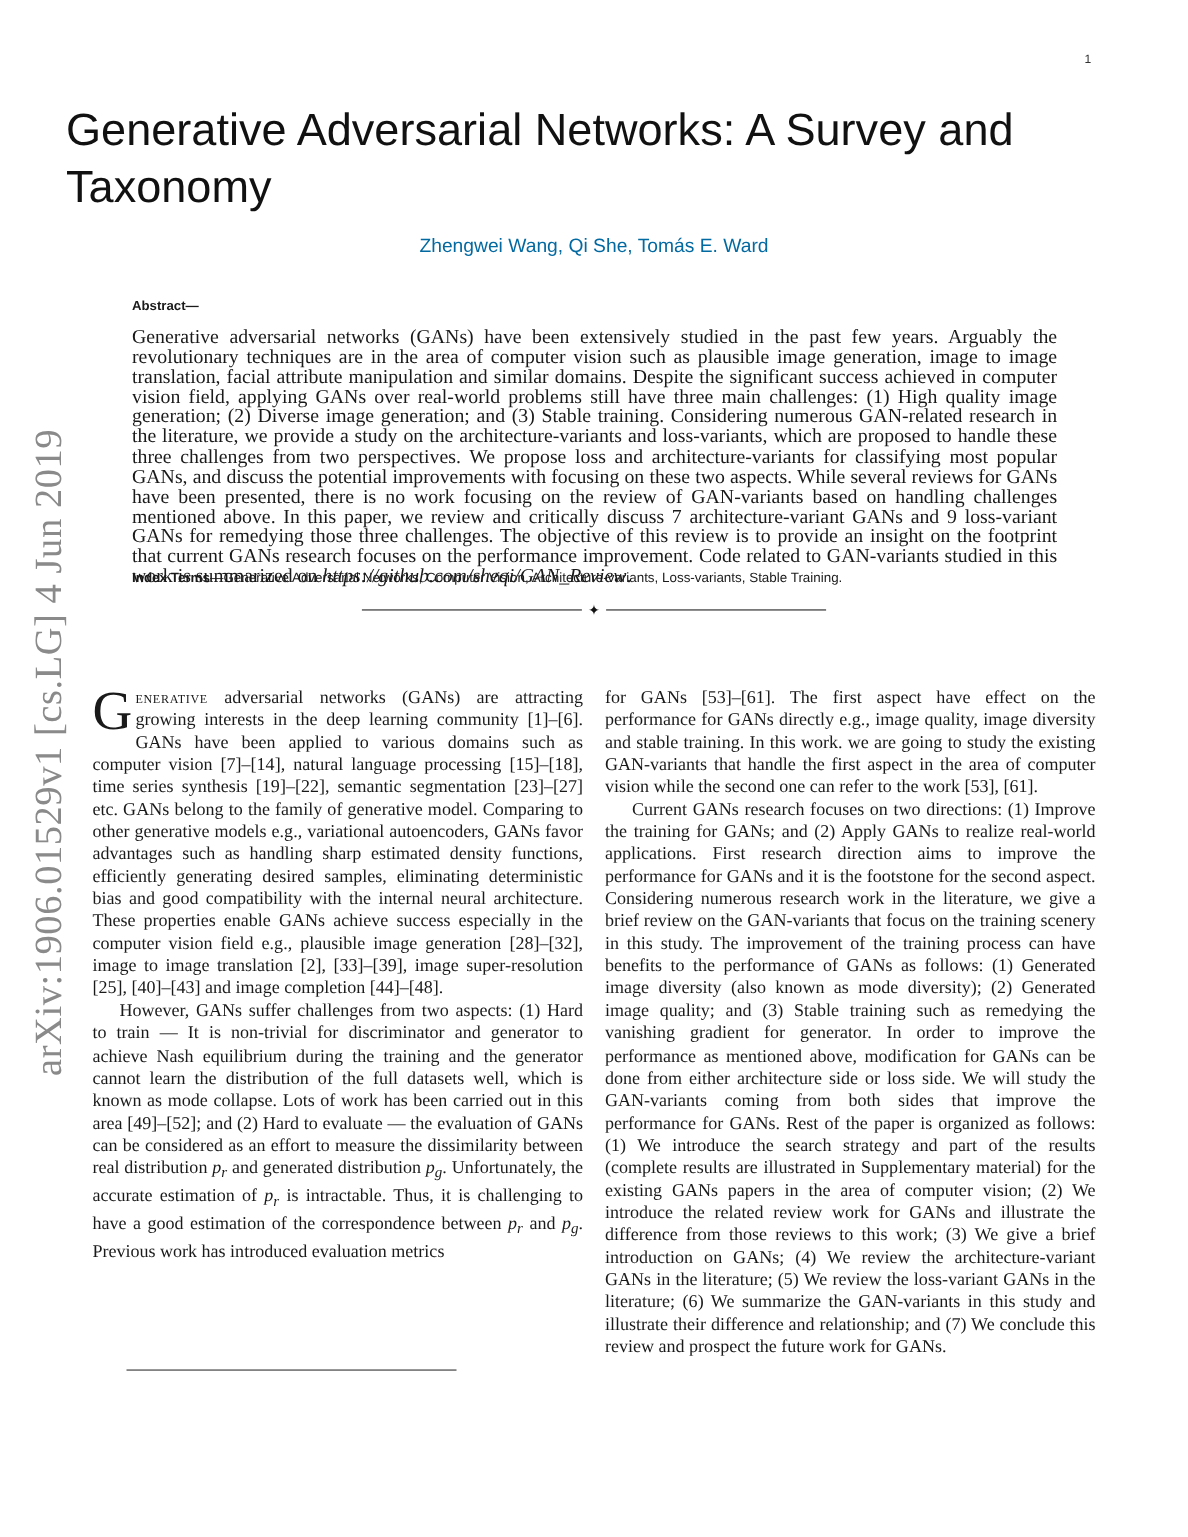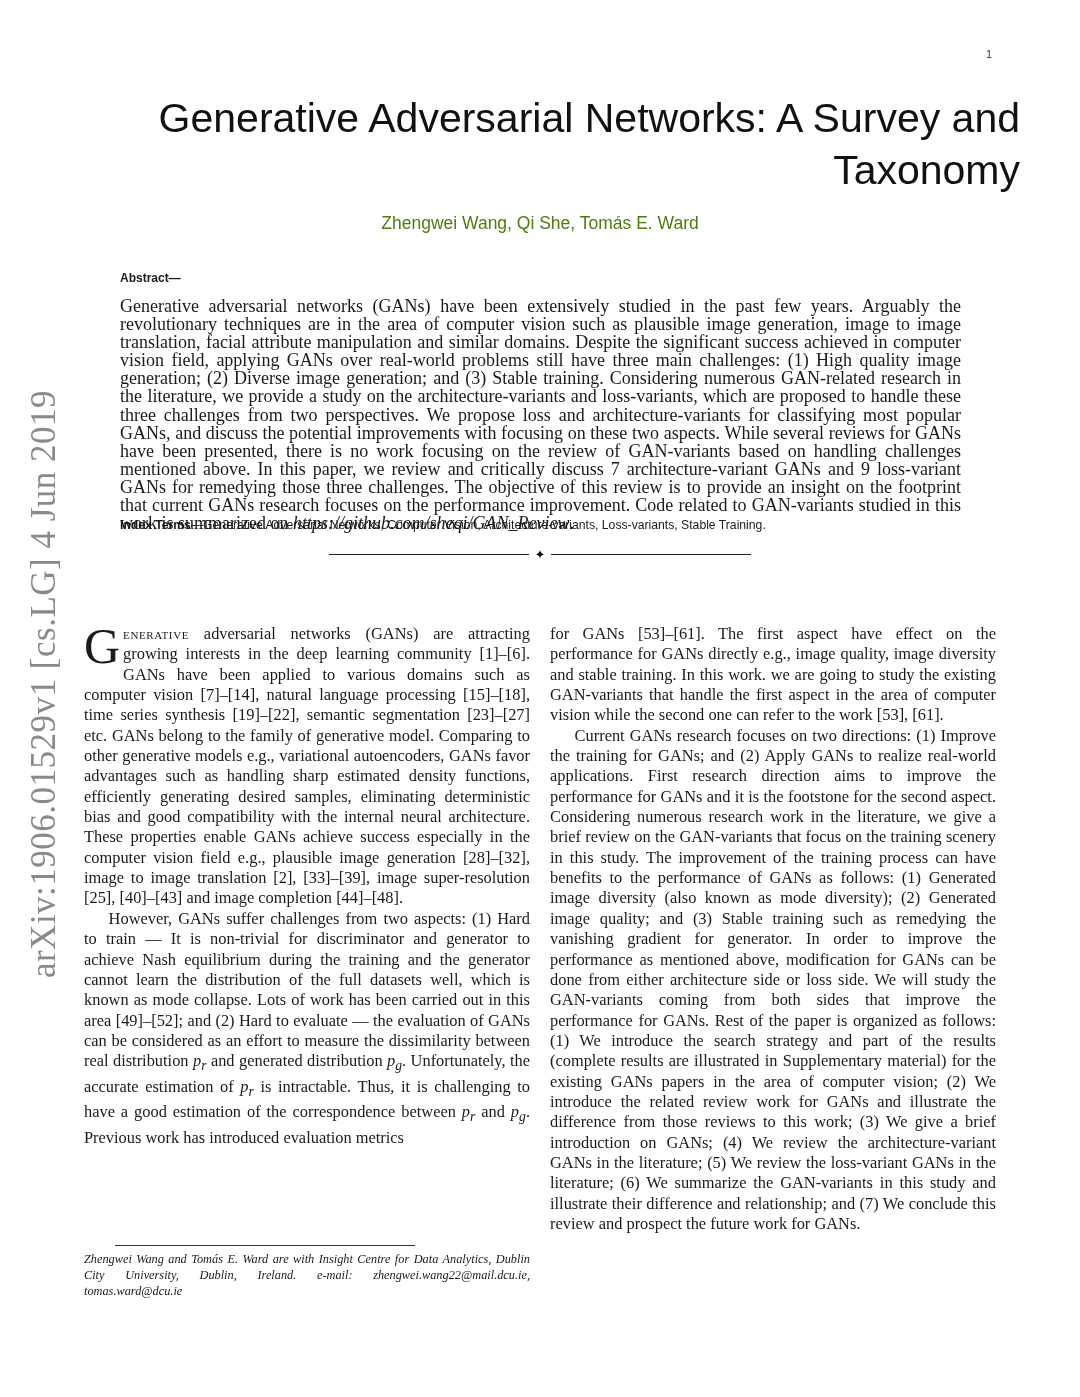--- a/index.html
+++ b/index.html
@@ -22,7 +22,7 @@
     letter-spacing: 0.5px;
   }
   .title {
-    position: absolute; top: 92px; left: 60px; width: 960px; text-align: right;
+    position: absolute; top: 92px; left: 60px; width: 960px; text-align: left;
     font-family: "Liberation Sans", sans-serif; font-size: 41px; line-height: 52px;
     font-weight: normal; margin: 0; color: #111;
   }

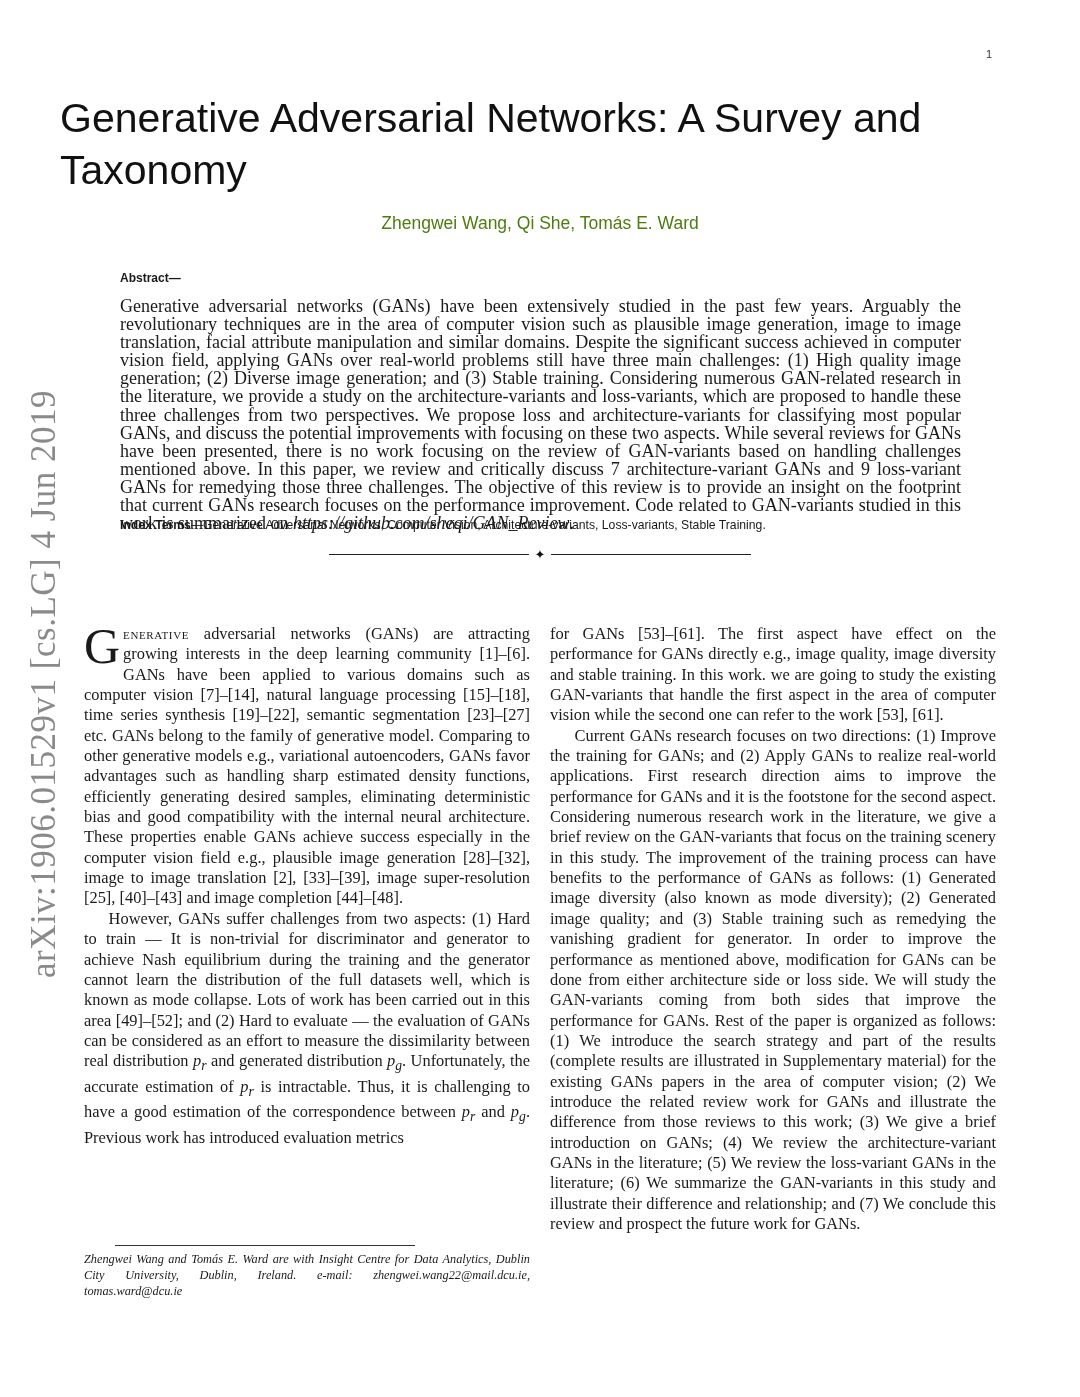--- a/index.html
+++ b/index.html
@@ -28,7 +28,7 @@
   }
   .authors {
     position: absolute; top: 213px; left: 60px; width: 960px; text-align: center;
-    font-family: "Liberation Sans", sans-serif; font-size: 17.5px; color: #4d7c0f;
+    font-family: "Liberation Sans", sans-serif; font-size: 17.5px; color: #0369a1;
   }
   .abstract-label {
     position: absolute; top: 271px; left: 120px;

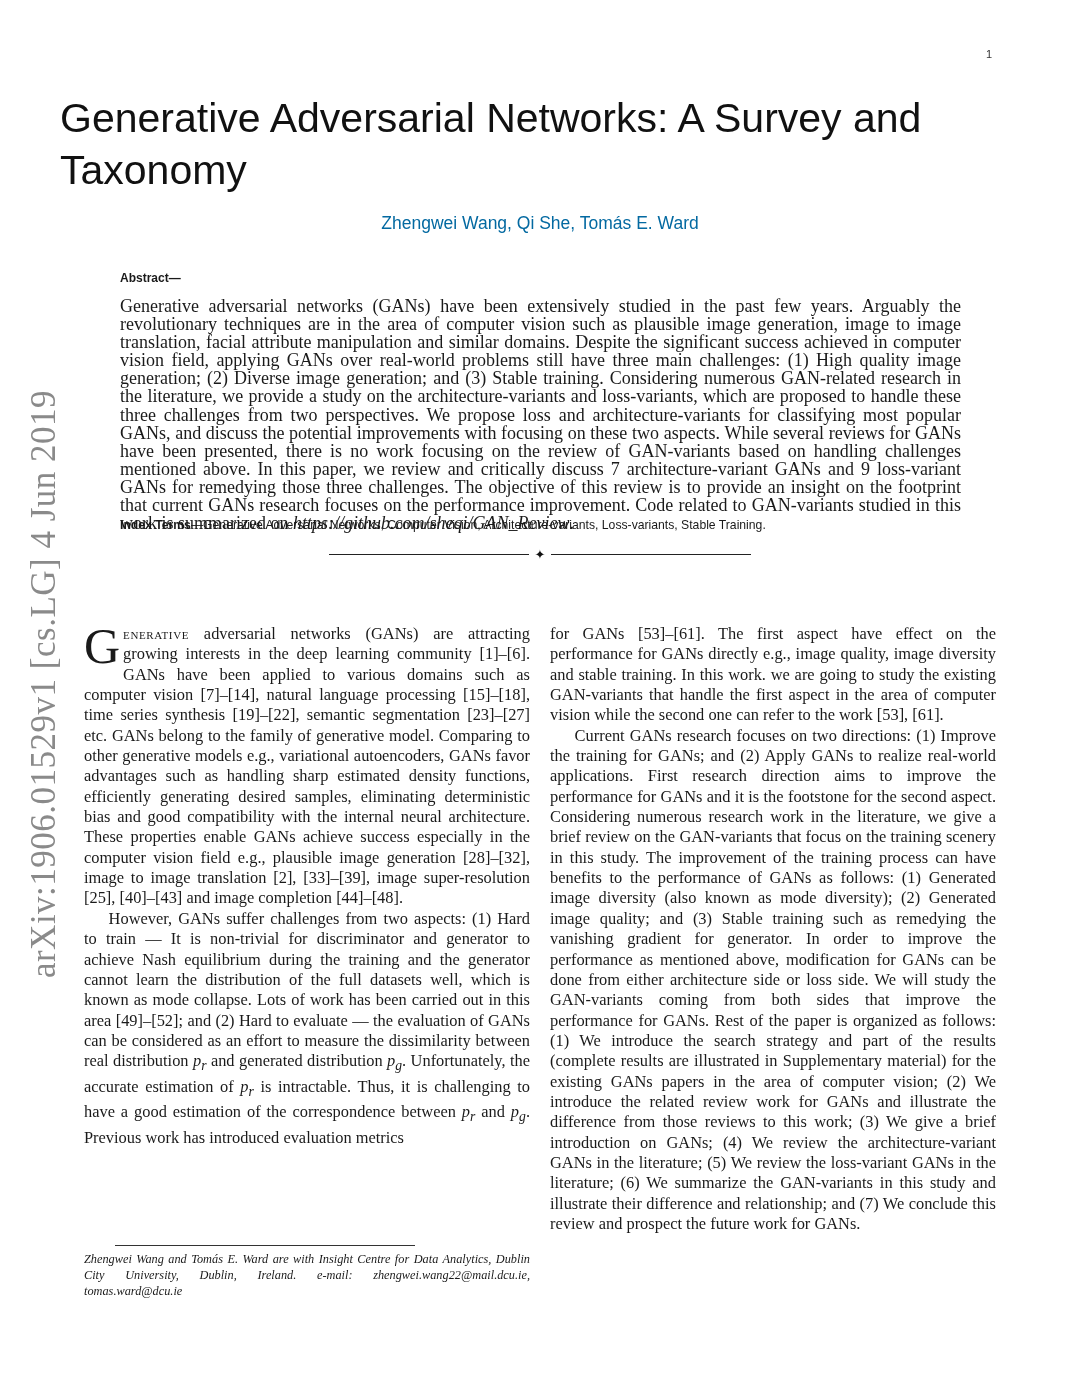--- a/index.html
+++ b/index.html
@@ -117,7 +117,6 @@
 
 <div class="footnote-rule"></div>
 <div class="footnotes">
-  <p>Zhengwei Wang and Tomás E. Ward are with Insight Centre for Data Analytics, Dublin City University, Dublin, Ireland. e-mail: zhengwei.wang22@mail.dcu.ie, tomas.ward@dcu.ie</p>
 </div>
 
 </body></html>

